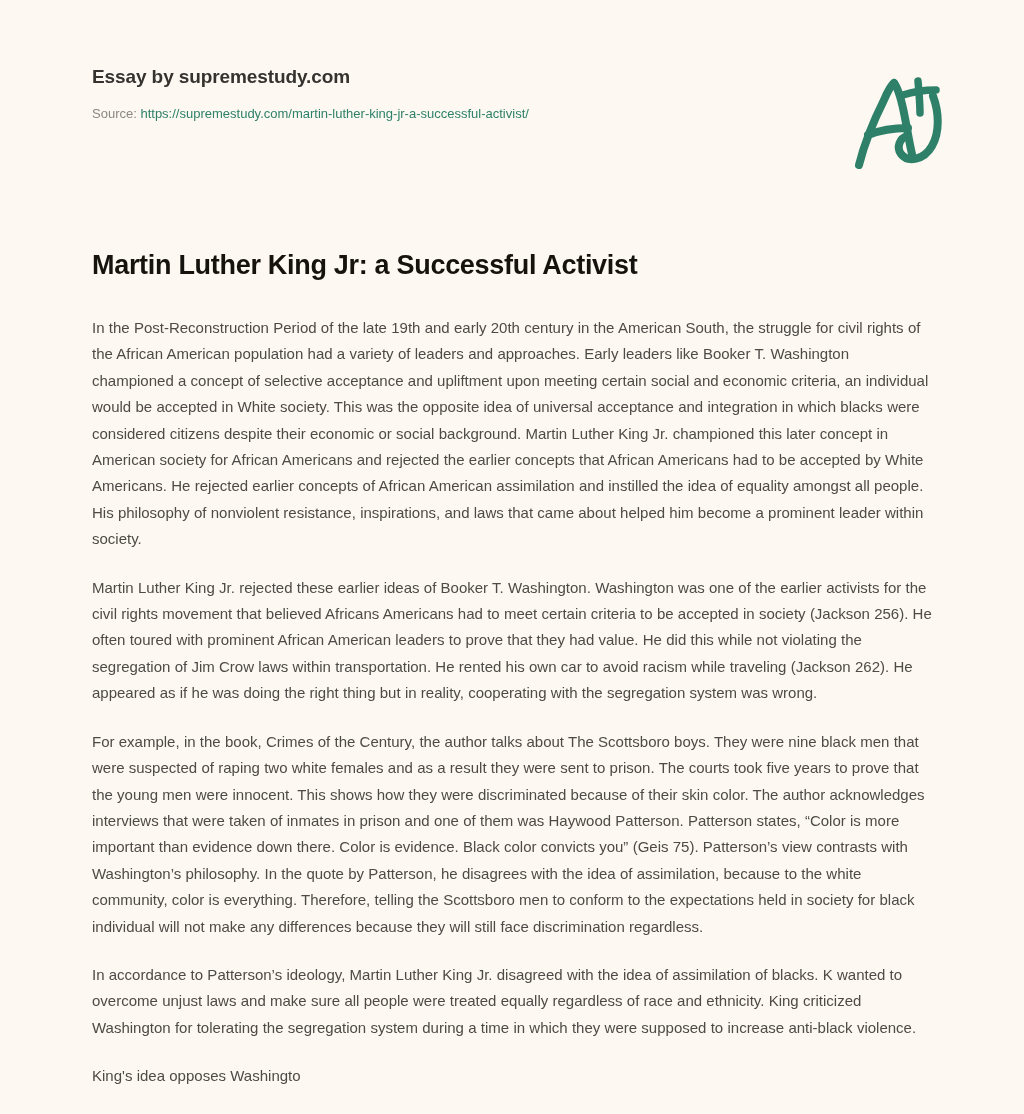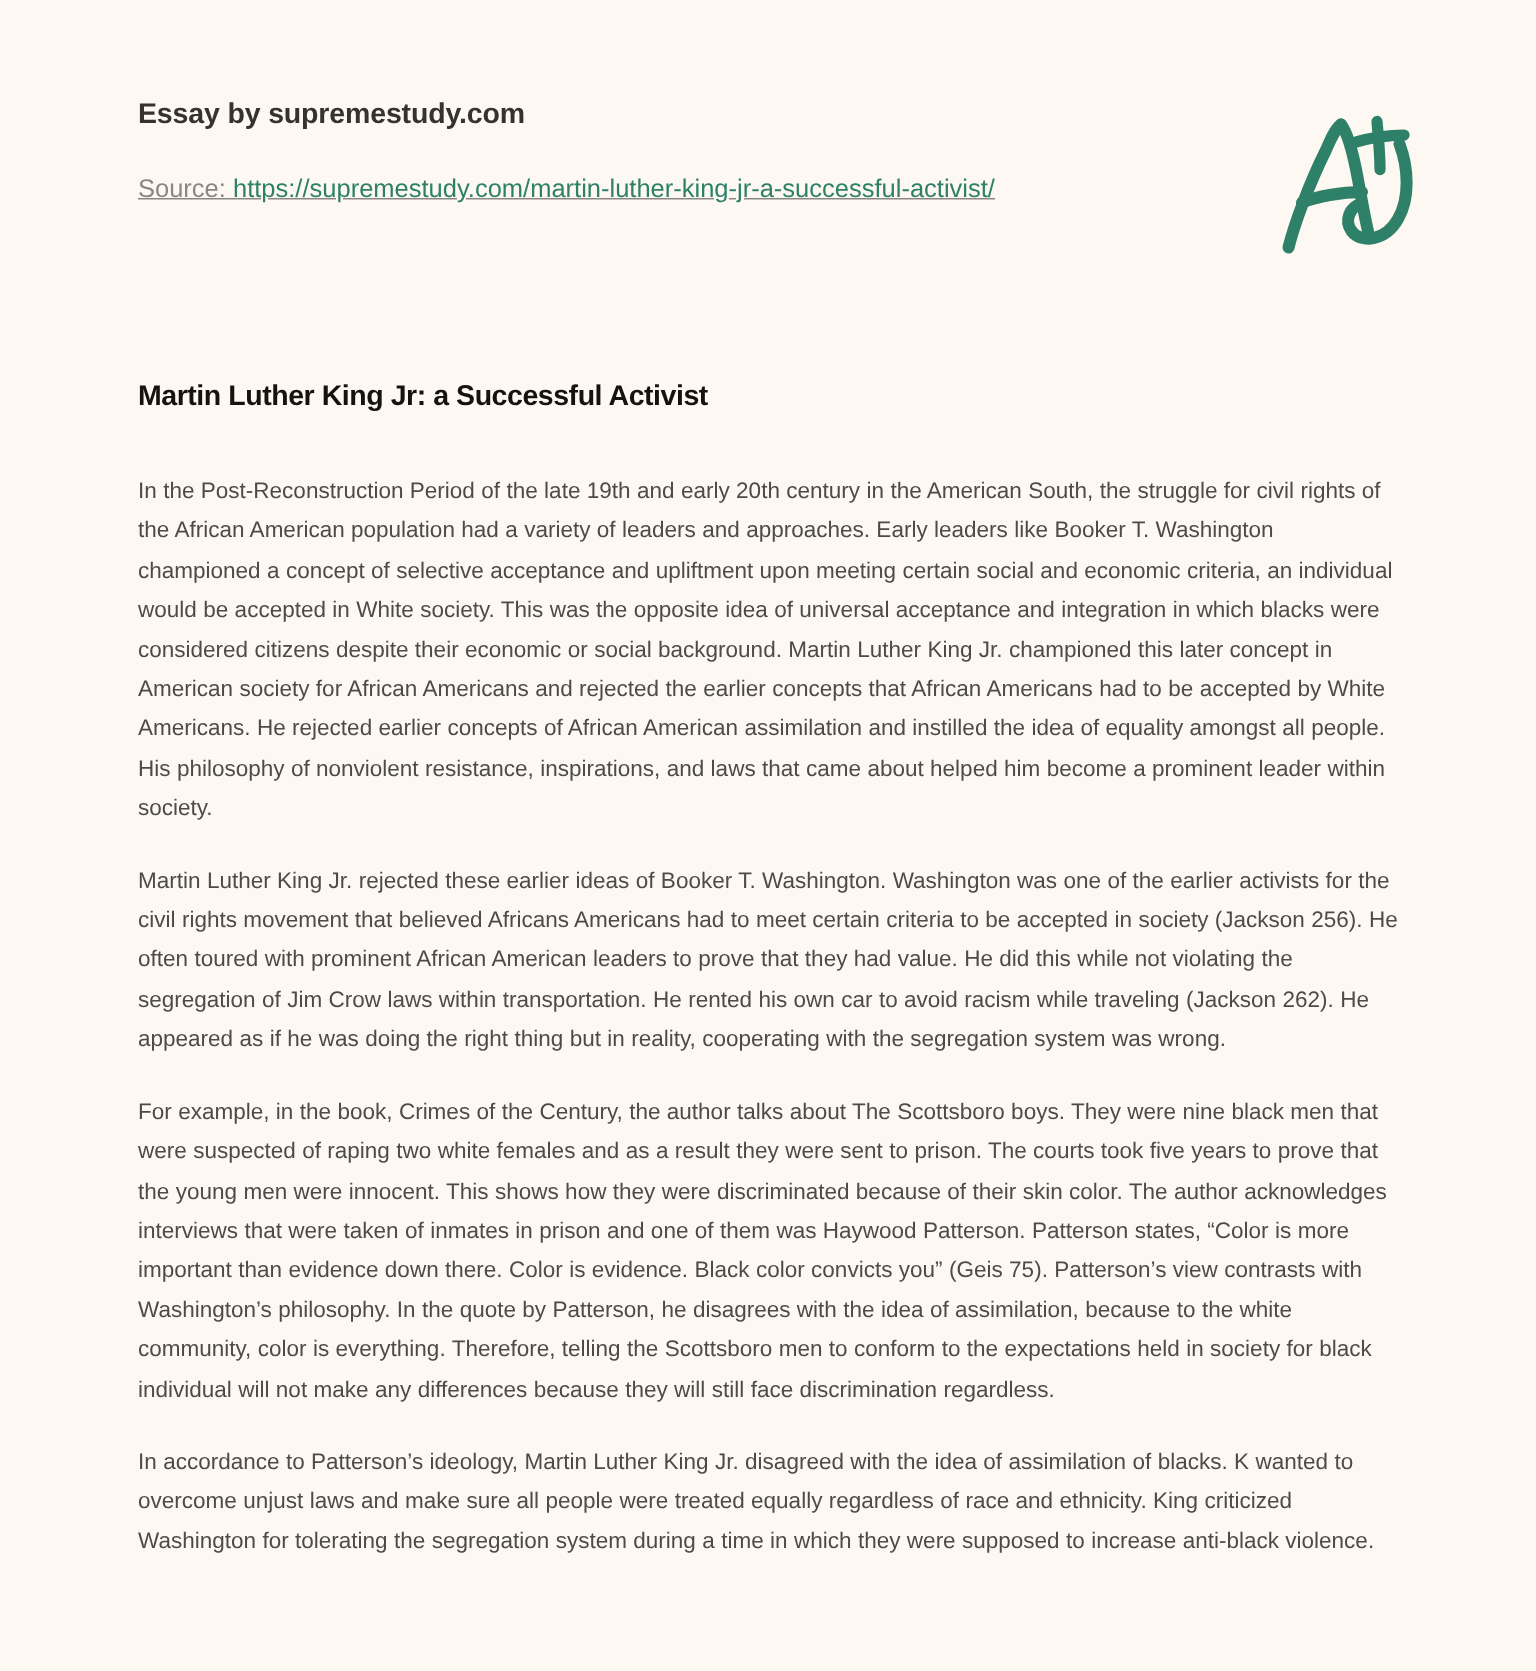--- a/index.html
+++ b/index.html
@@ -40,12 +40,11 @@
   }
 
   .source-line {
-    margin: 26px 0 0 0;
-    font-size: 17px;
+    margin: 14px 0 0 0;
+    font-size: 13px;
     line-height: 20px;
     color: #8a8683;
     white-space: nowrap;
-    text-decoration: underline;
   }
   .source-label {
     color: #8a8683;

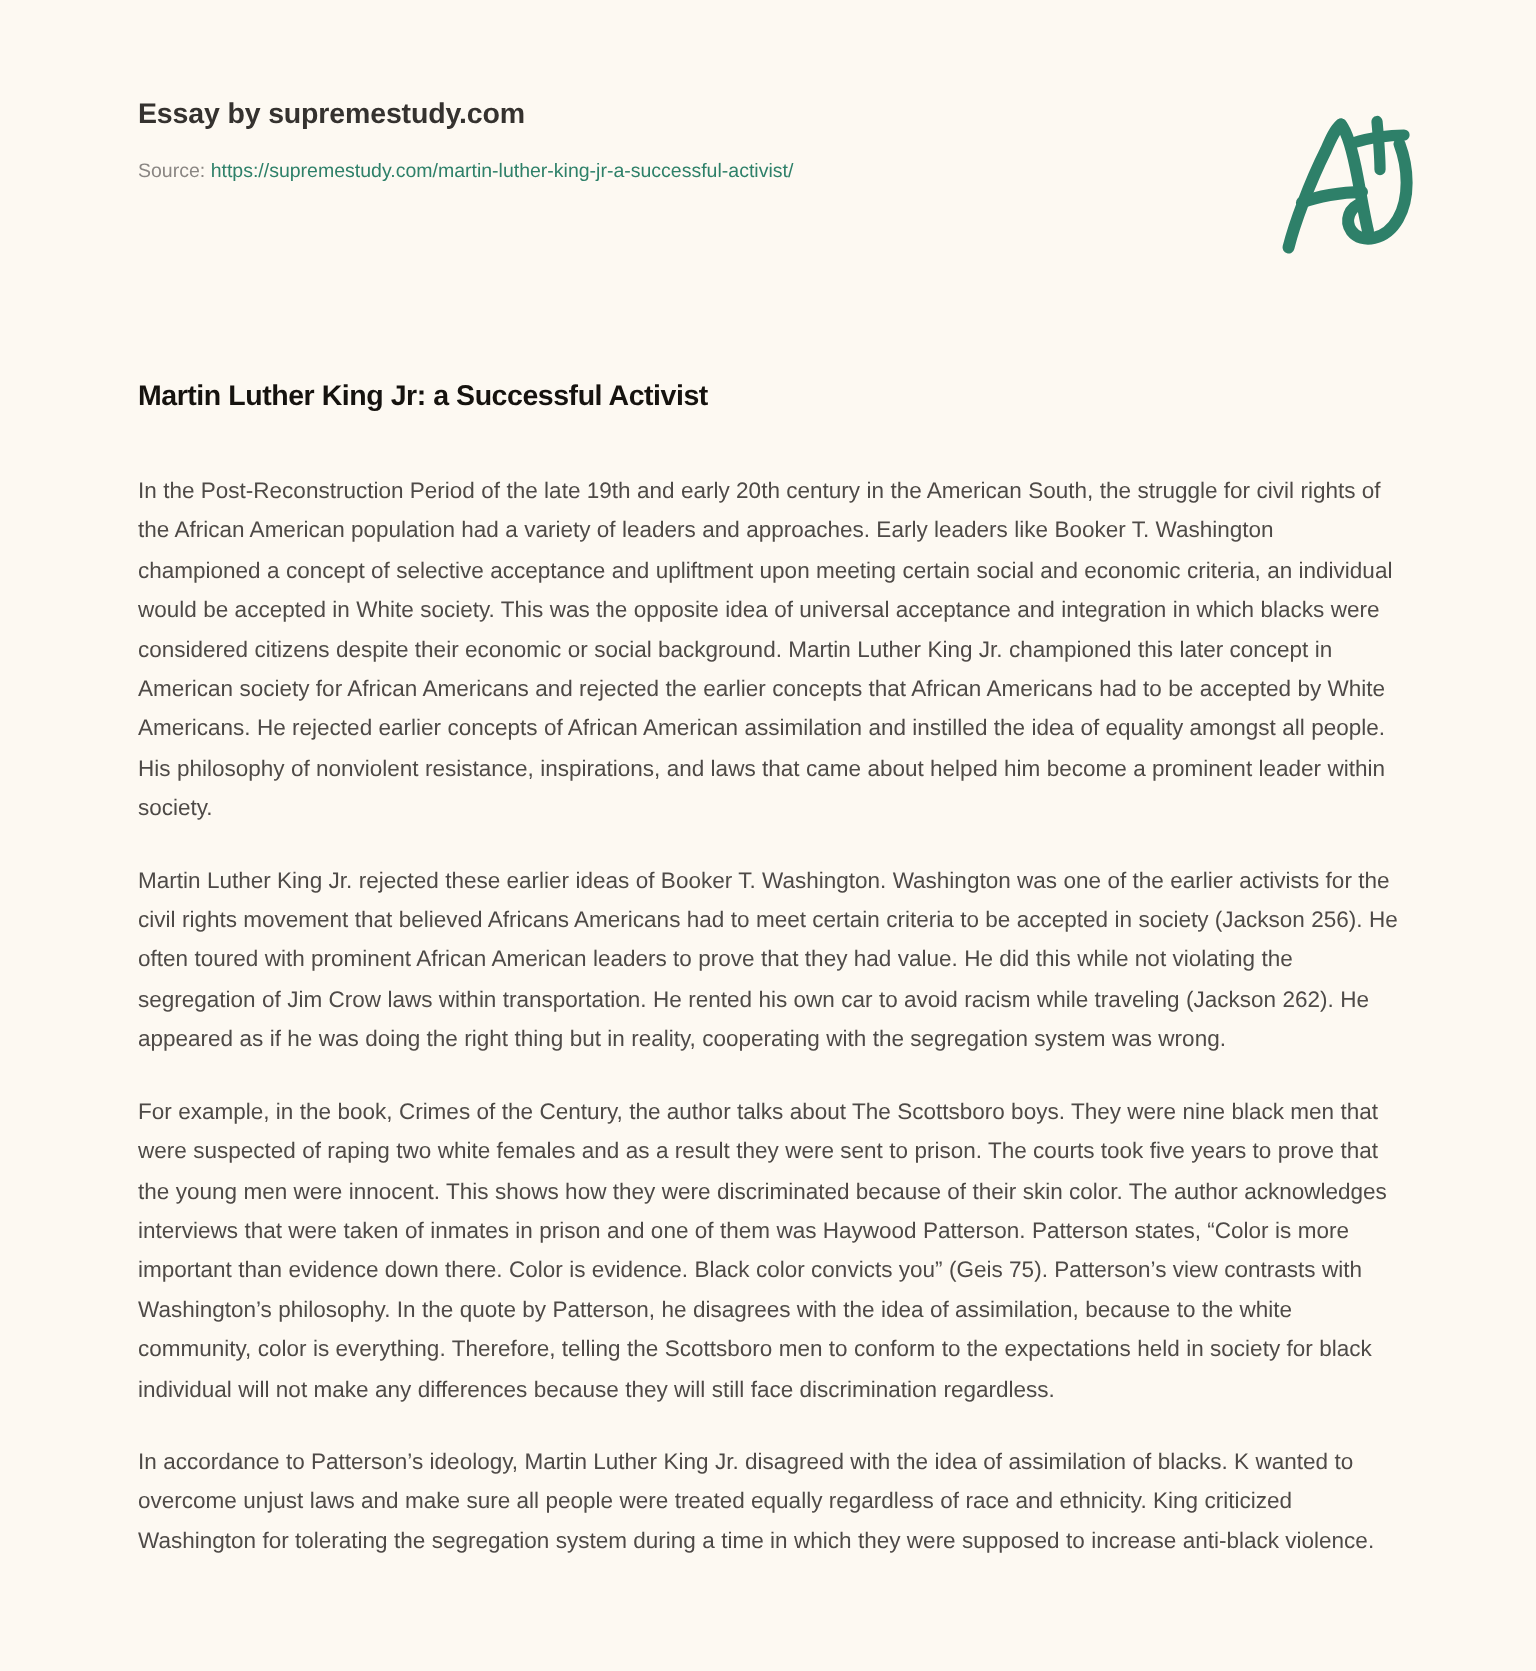--- a/index.html
+++ b/index.html
@@ -75,7 +75,7 @@
     top: 247px;
     width: 850px;
     margin: 0;
-    font-size: 19px;
+    font-size: 27px;
     line-height: 36px;
     font-weight: bold;
     color: #16130f;

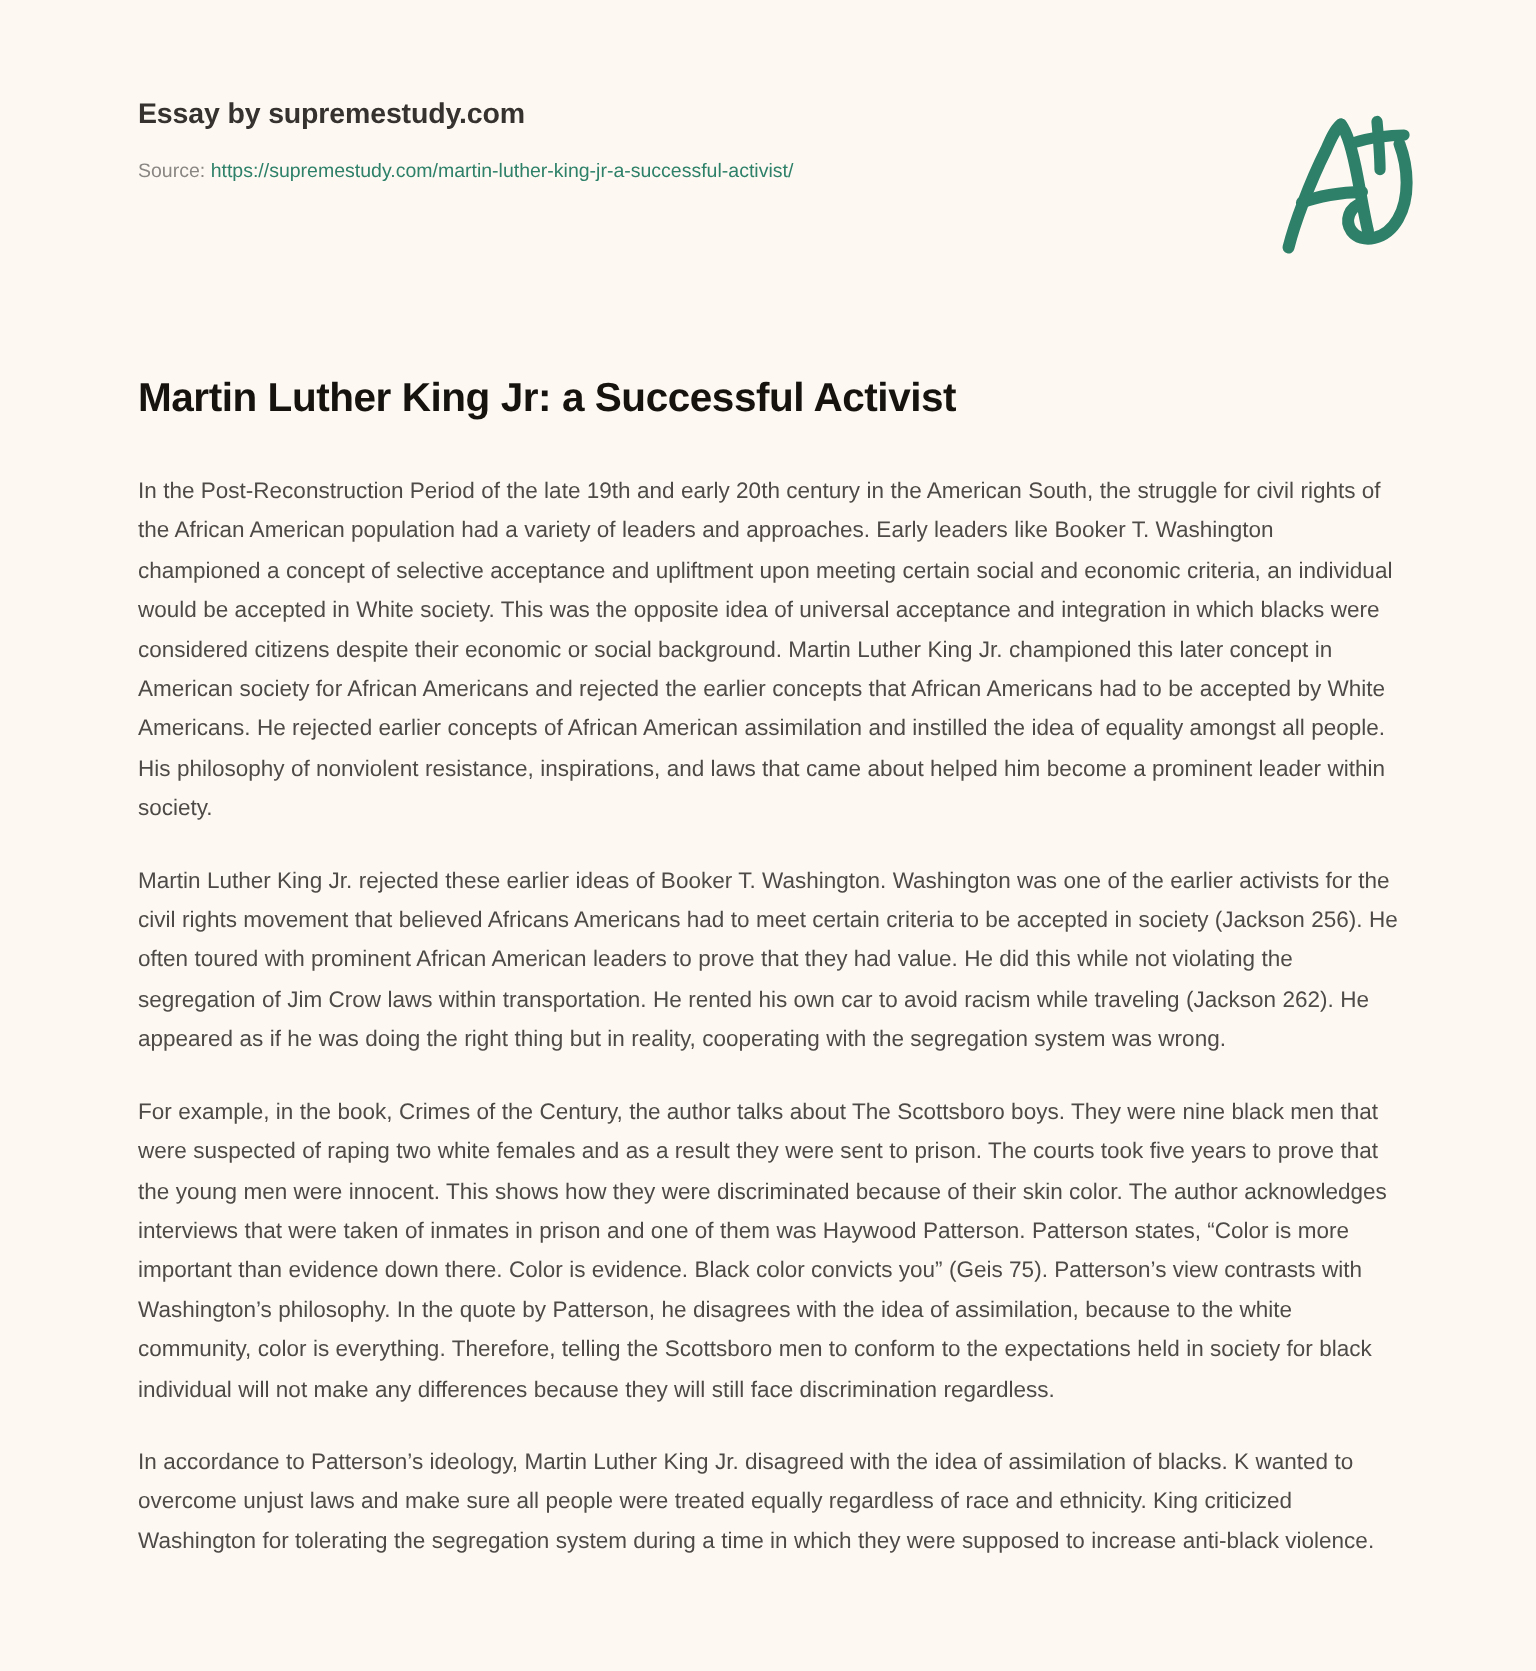--- a/index.html
+++ b/index.html
@@ -141,6 +141,7 @@
     <p>Martin Luther King Jr. rejected these earlier ideas of Booker T. Washington. Washington was one of the earlier activists for the civil rights movement that believed Africans Americans had to meet certain criteria to be accepted in society (Jackson 256). He often toured with prominent African American leaders to prove that they had value. He did this while not violating the segregation of Jim Crow laws within transportation. He rented his own car to avoid racism while traveling (Jackson 262). He appeared as if he was doing the right thing but in reality, cooperating with the segregation system was wrong.</p>
     <p>For example, in the book, Crimes of the Century, the author talks about The Scottsboro boys. They were nine black men that were suspected of raping two white females and as a result they were sent to prison. The courts took five years to prove that the young men were innocent. This shows how they were discriminated because of their skin color. The author acknowledges interviews that were taken of inmates in prison and one of them was Haywood Patterson. Patterson states, “Color is more important than evidence down there. Color is evidence. Black color convicts you” (Geis 75). Patterson’s view contrasts with Washington’s philosophy. In the quote by Patterson, he disagrees with the idea of assimilation, because to the white community, color is everything. Therefore, telling the Scottsboro men to conform to the expectations held in society for black individual will not make any differences because they will still face discrimination regardless.</p>
     <p>In accordance to Patterson’s ideology, Martin Luther King Jr. disagreed with the idea of assimilation of blacks. K wanted to overcome unjust laws and make sure all people were treated equally regardless of race and ethnicity. King criticized Washington for tolerating the segregation system during a time in which they were supposed to increase anti-black violence.</p>
+    <p>King's idea opposes Washingto</p>
   </div>
 
 </div>

